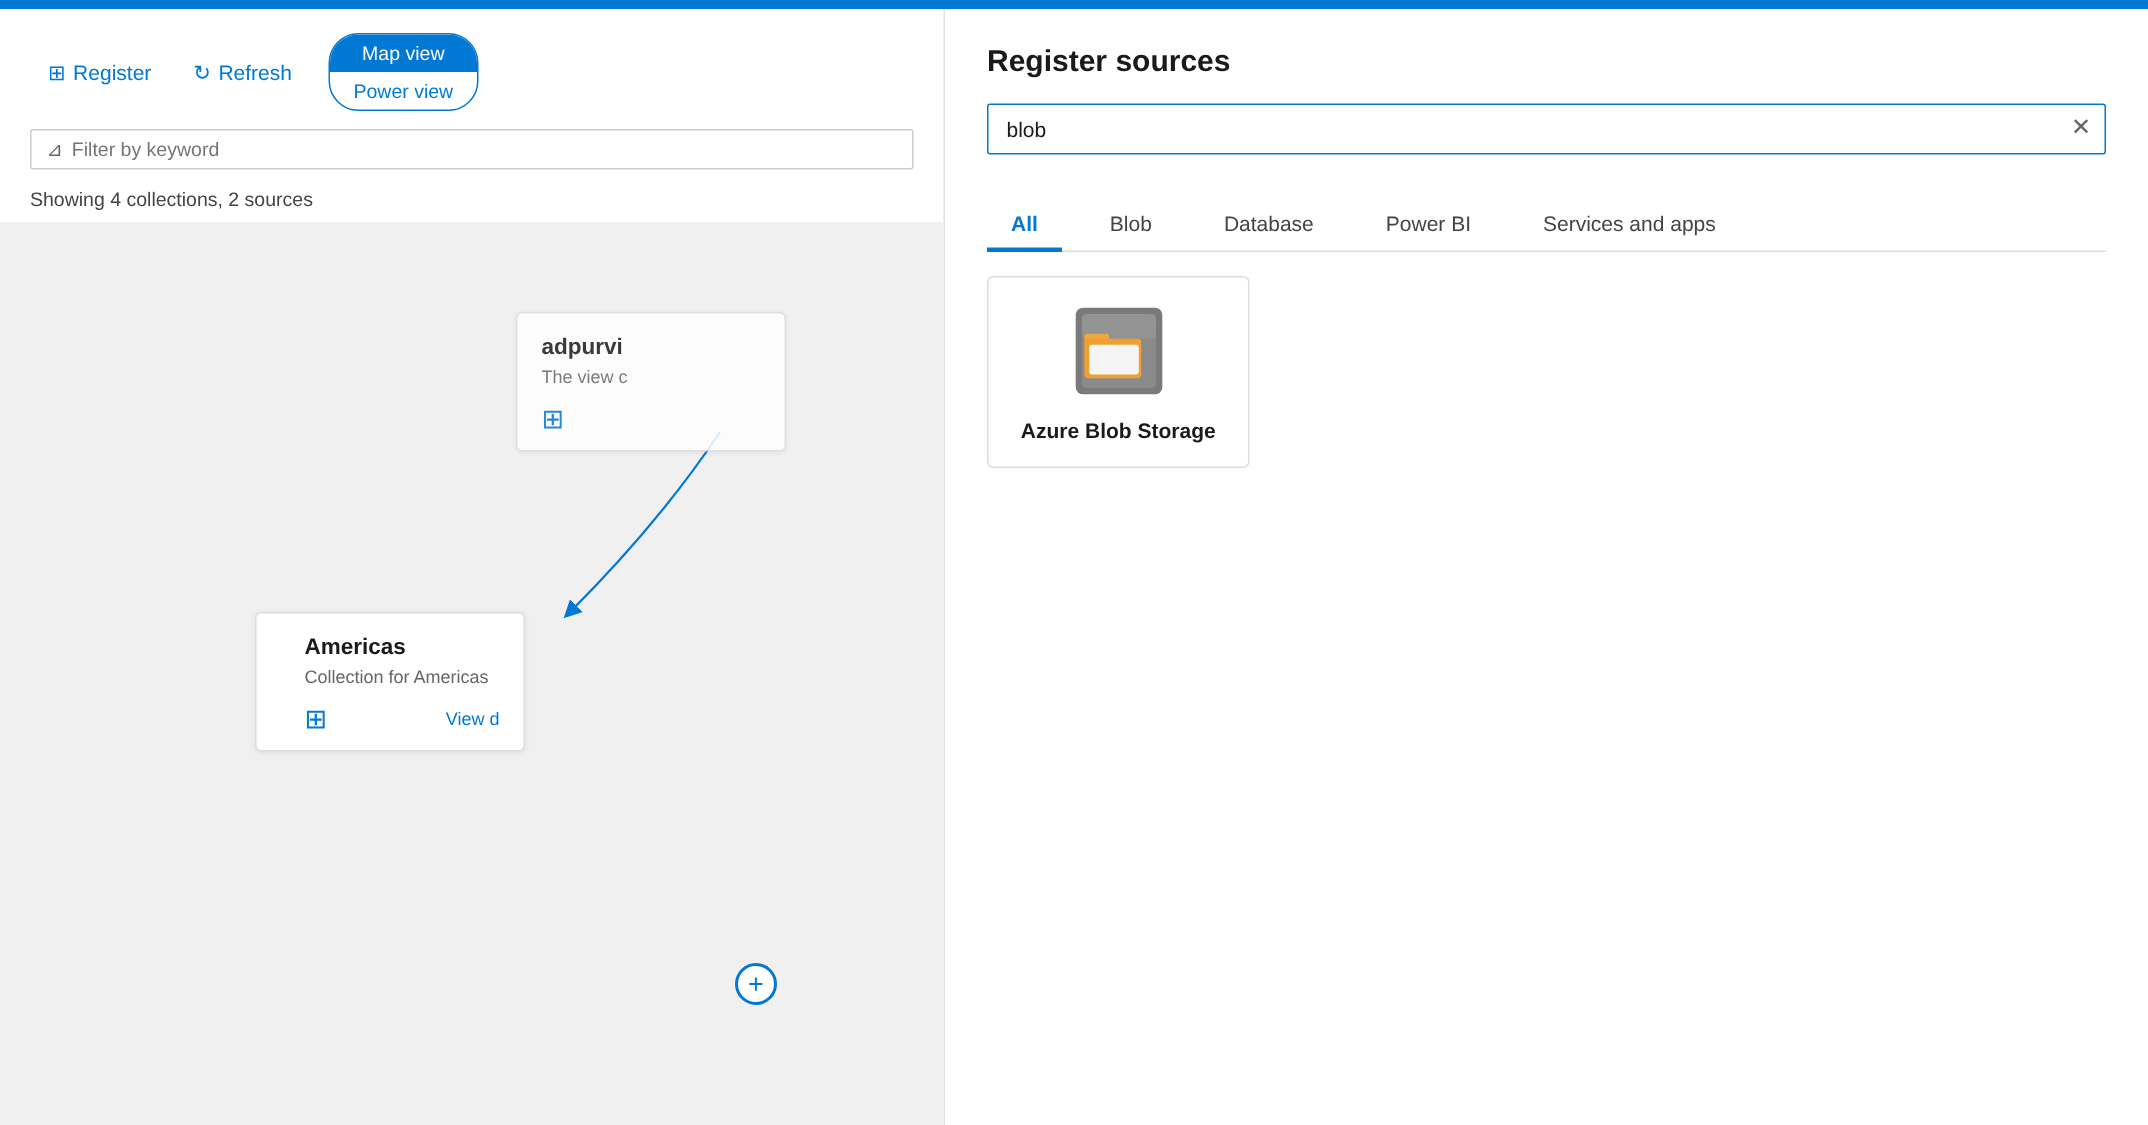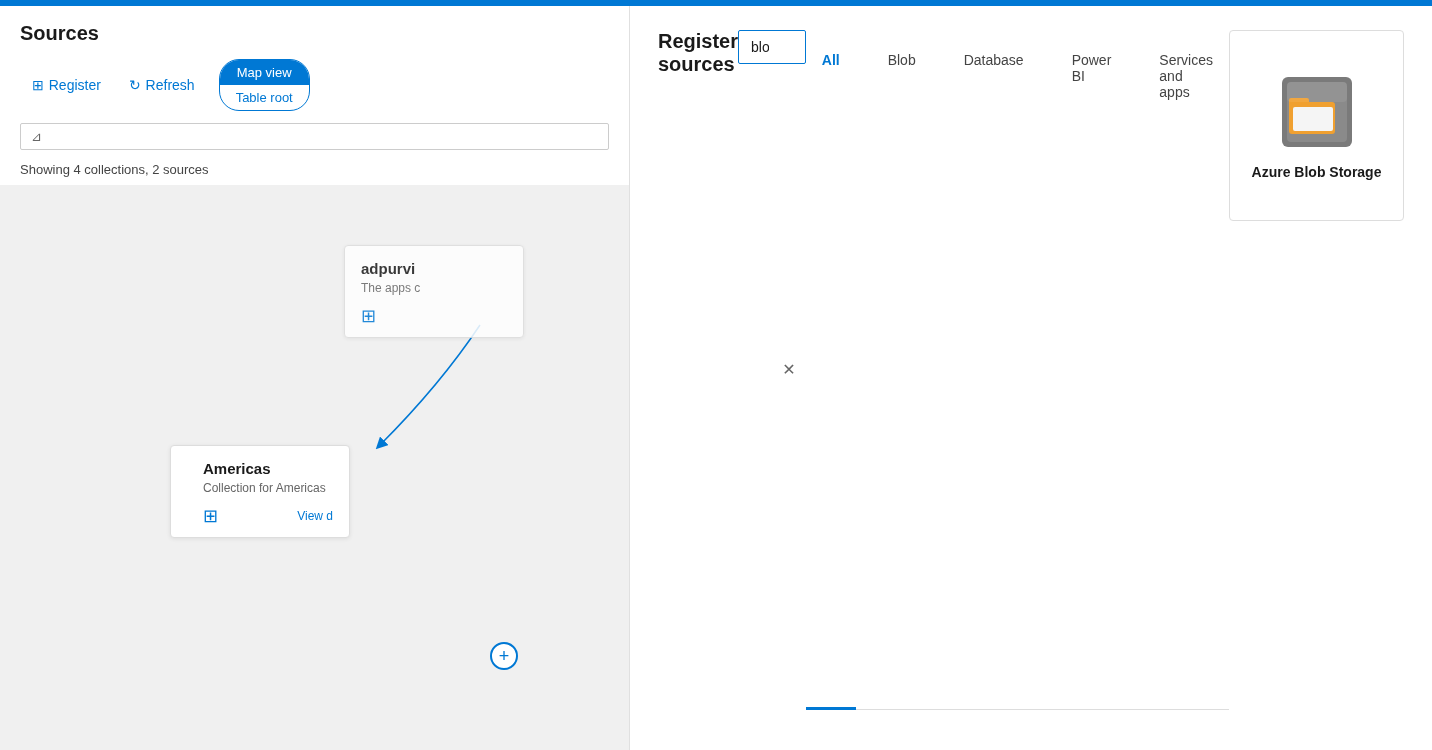--- a/index.html
+++ b/index.html
@@ -311,7 +311,6 @@
 
   <div class="left-panel">
     <div class="left-header">
-      <div class="left-title">Sources</div>
       <div class="toolbar">
         <button class="toolbar-btn">
           <span class="toolbar-icon">⊞</span>

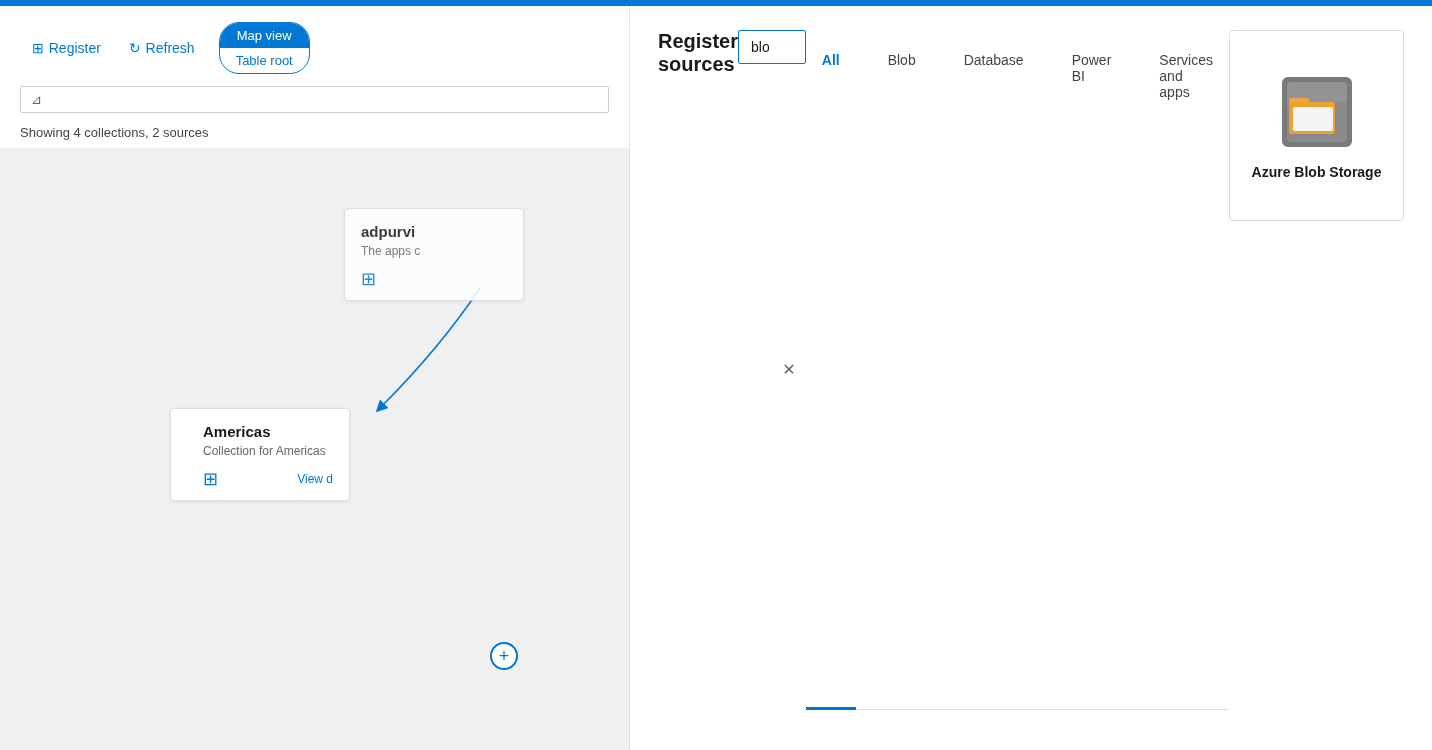--- a/index.html
+++ b/index.html
@@ -204,7 +204,7 @@
       flex: 1;
       background: #fff;
       display: flex;
-      flex-direction: row;
+      flex-direction: column;
       padding: 24px 28px;
       overflow-y: auto;
     }

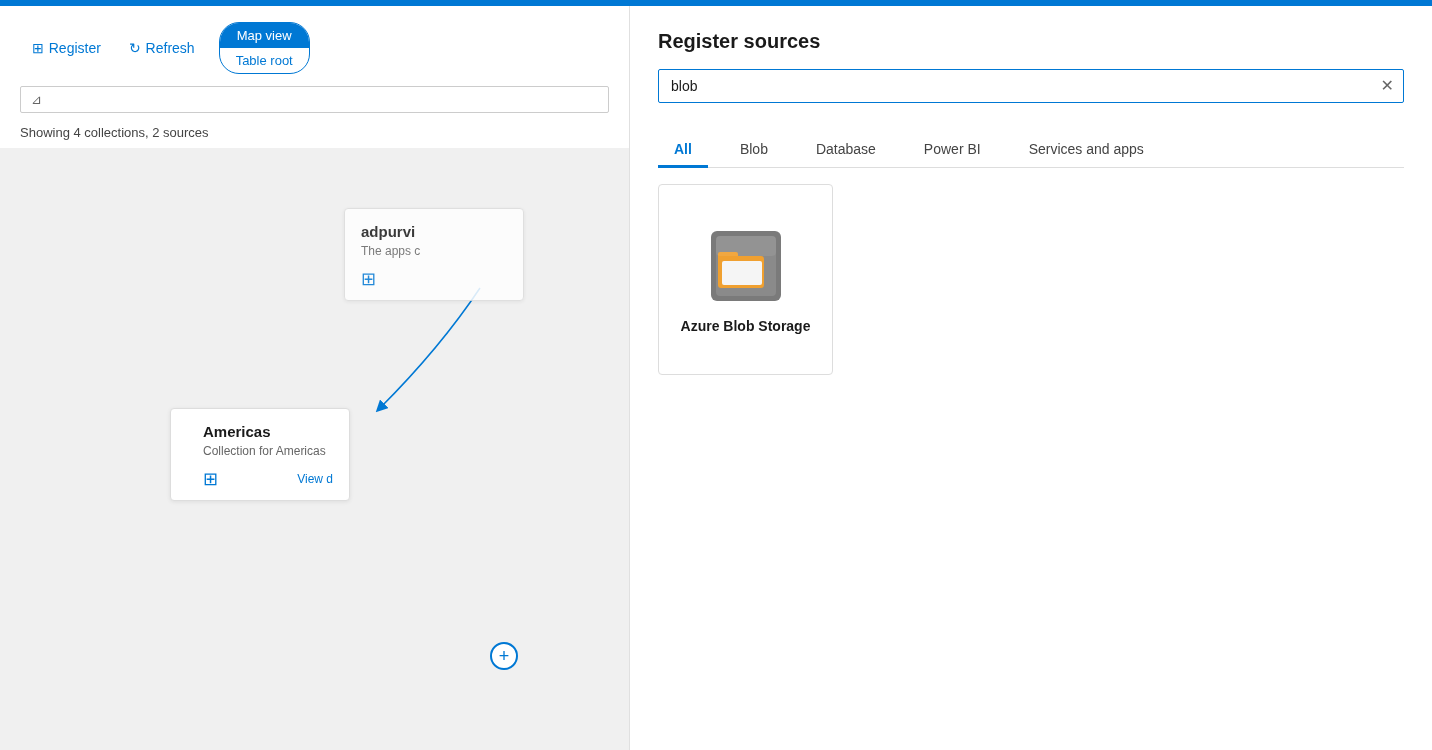--- a/index.html
+++ b/index.html
@@ -322,7 +322,7 @@
         </button>
         <div class="view-toggle">
           <button class="view-btn active">Map view</button>
-          <button class="view-btn">Table root</button>
+          <button class="view-btn">Power view</button>
         </div>
       </div>
     </div>

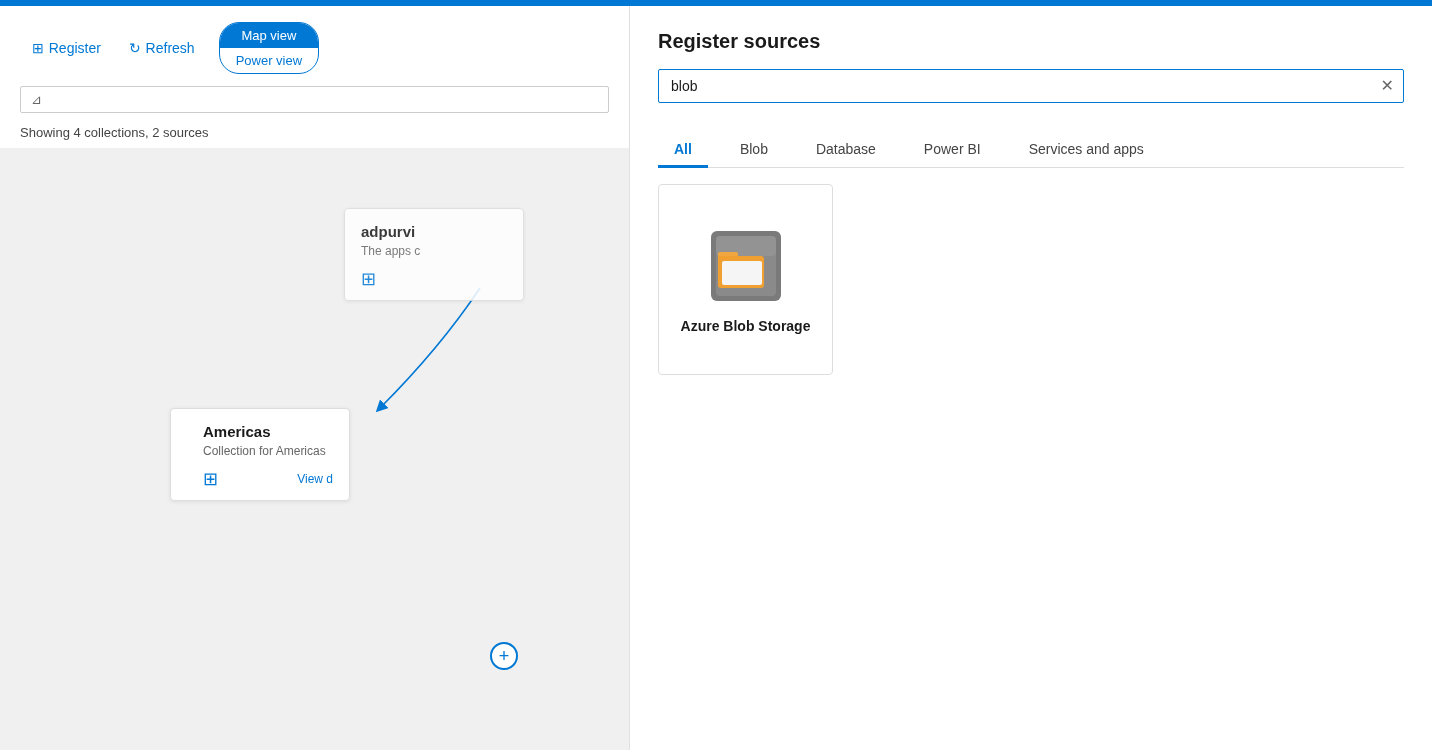--- a/index.html
+++ b/index.html
@@ -330,6 +330,7 @@
     <div class="filter-bar">
       <div class="filter-input-wrap">
         <span class="filter-icon">⊿</span>
+        <input class="filter-input" type="text" placeholder="Filter by keyword" style="">
       </div>
     </div>
 

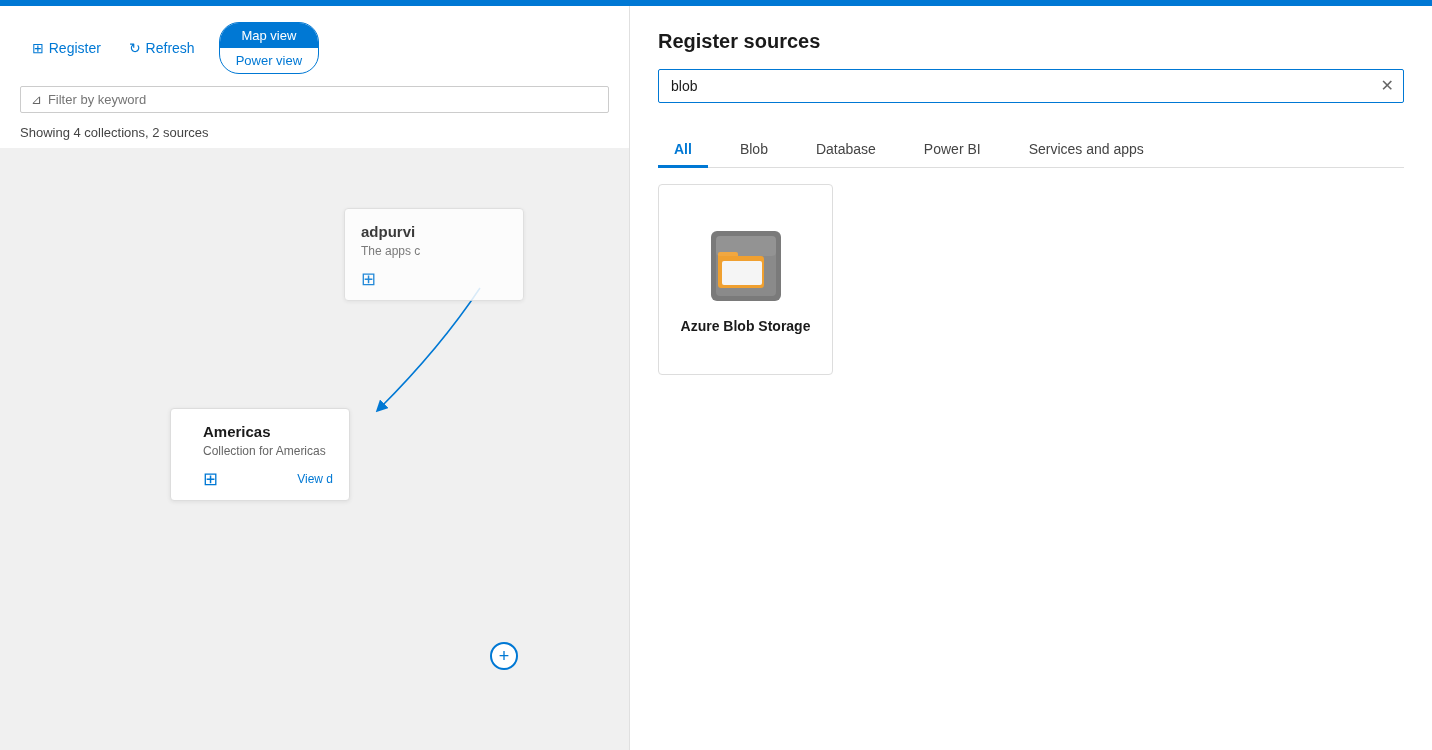--- a/index.html
+++ b/index.html
@@ -350,7 +350,7 @@
 
       <div class="node-card partial" style="top:60px; left:344px;">
         <div class="node-title">adpurvi</div>
-        <div class="node-subtitle">The apps c</div>
+        <div class="node-subtitle">The view c</div>
         <div class="node-icon-row">
           <span class="grid-icon">⊞</span>
         </div>

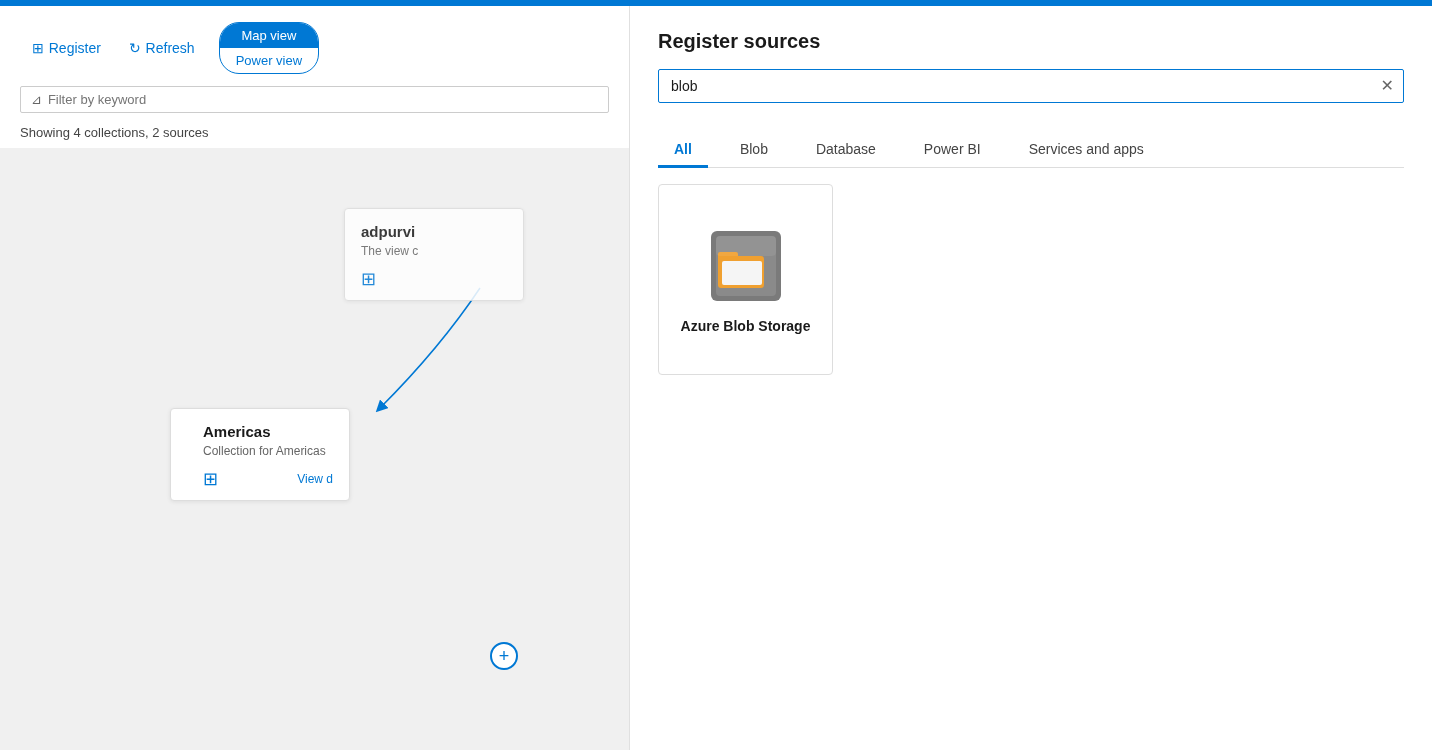--- a/index.html
+++ b/index.html
@@ -277,7 +277,7 @@
 
     .source-card {
       width: 175px;
-      height: 191px;
+      height: 128px;
       border: 1px solid #ddd;
       border-radius: 4px;
       display: flex;

